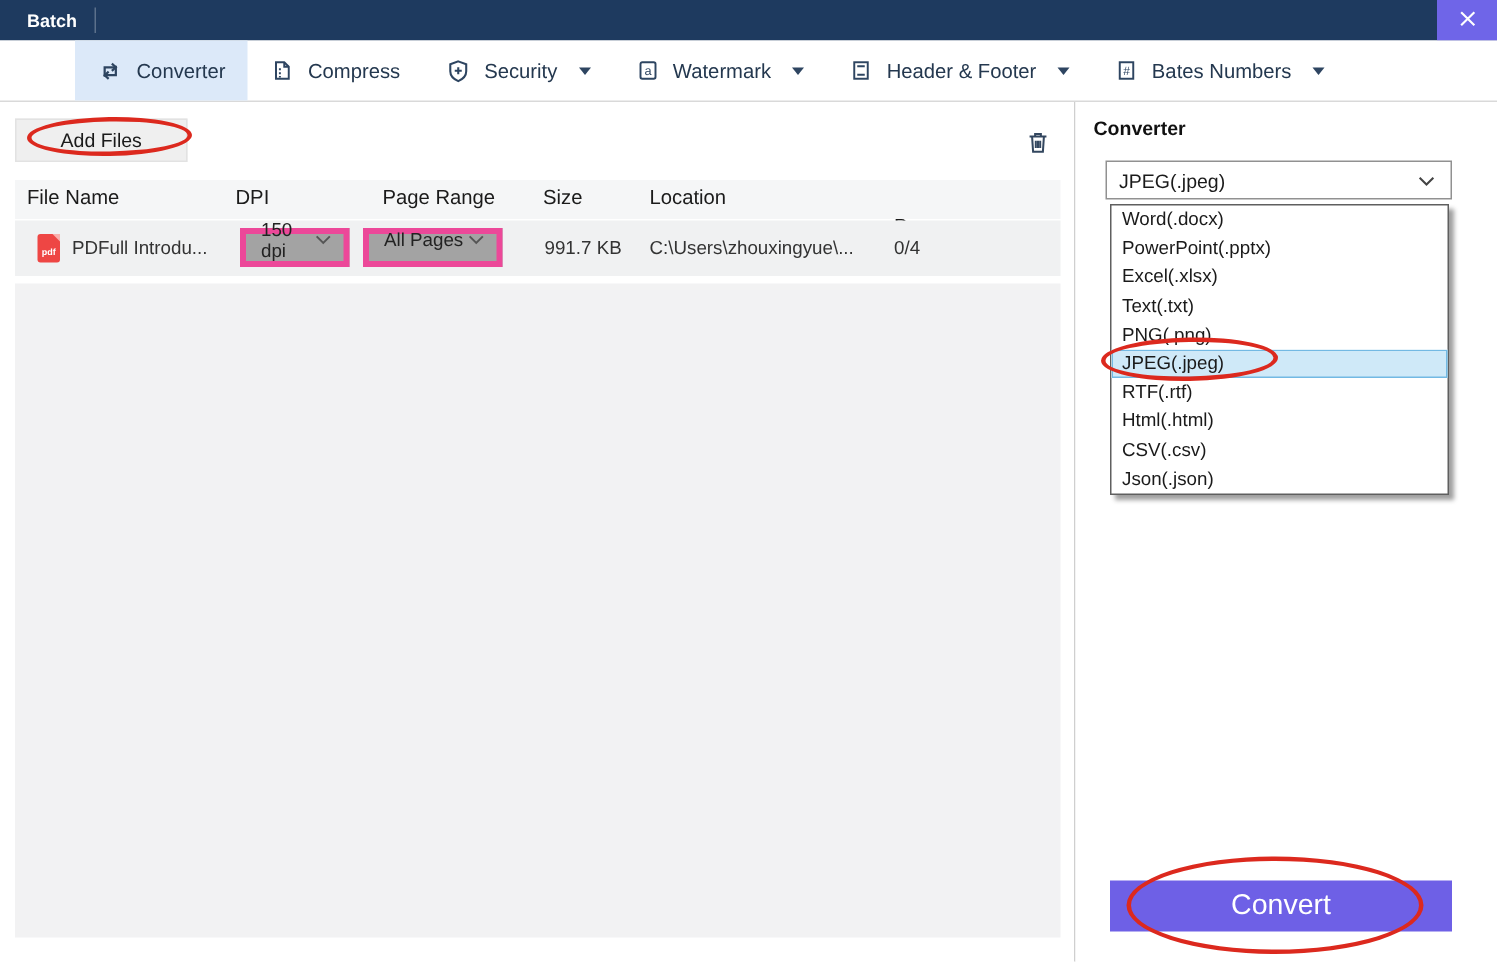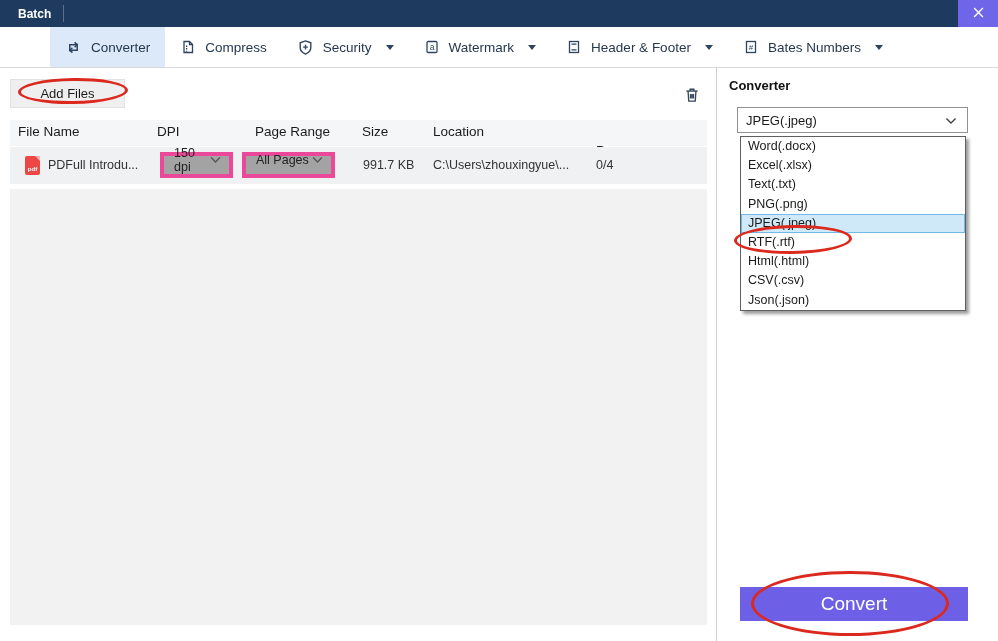--- a/index.html
+++ b/index.html
@@ -209,6 +209,7 @@
     </div>
     <div class="dropdown-list">
       <div class="dropdown-item">Word(.docx)</div>
+      <div class="dropdown-item">PowerPoint(.pptx)</div>
       <div class="dropdown-item">Excel(.xlsx)</div>
       <div class="dropdown-item">Text(.txt)</div>
       <div class="dropdown-item">PNG(.png)</div>

